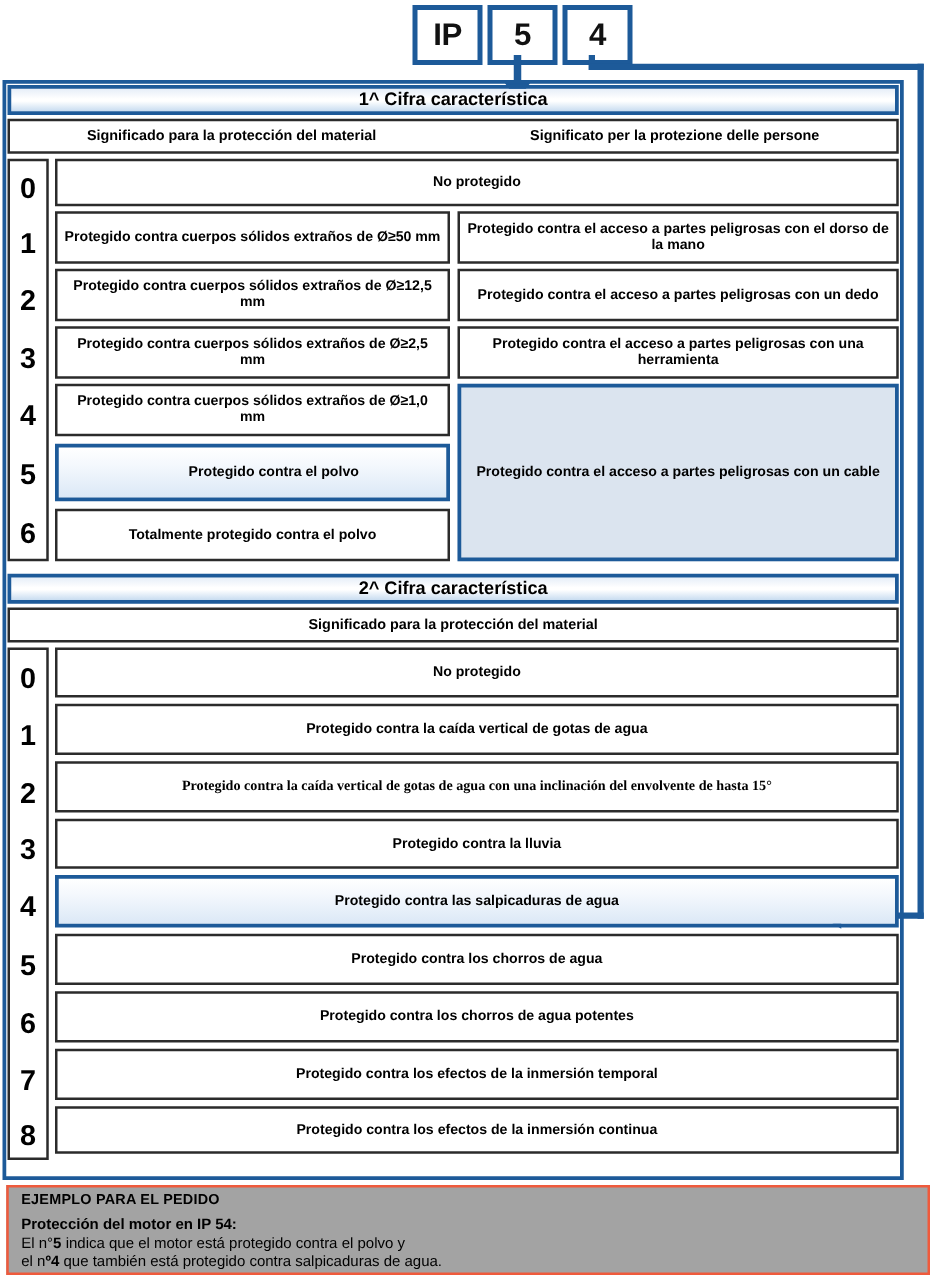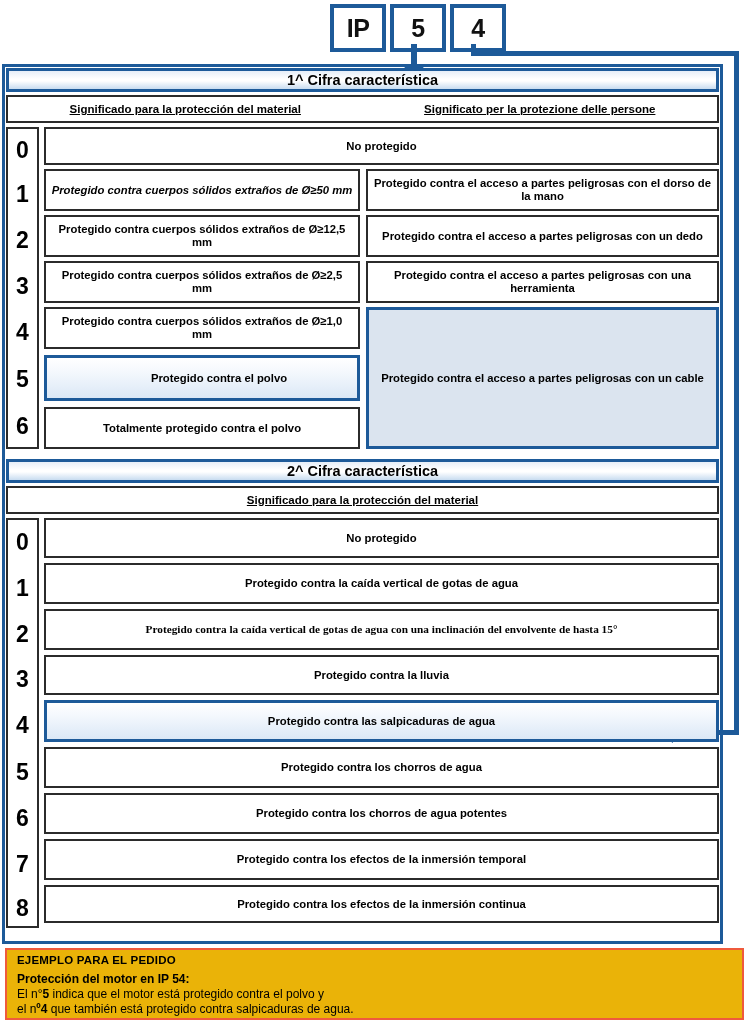--- a/index.html
+++ b/index.html
@@ -66,7 +66,6 @@
   .subhead span{
     font-weight:bold;font-size:11.5px;color:#000;position:absolute;
     text-align:center;
-    text-decoration:underline;
   }
   .sh-left{left:0;width:50%;}
   .sh-right{left:50%;width:50%;}

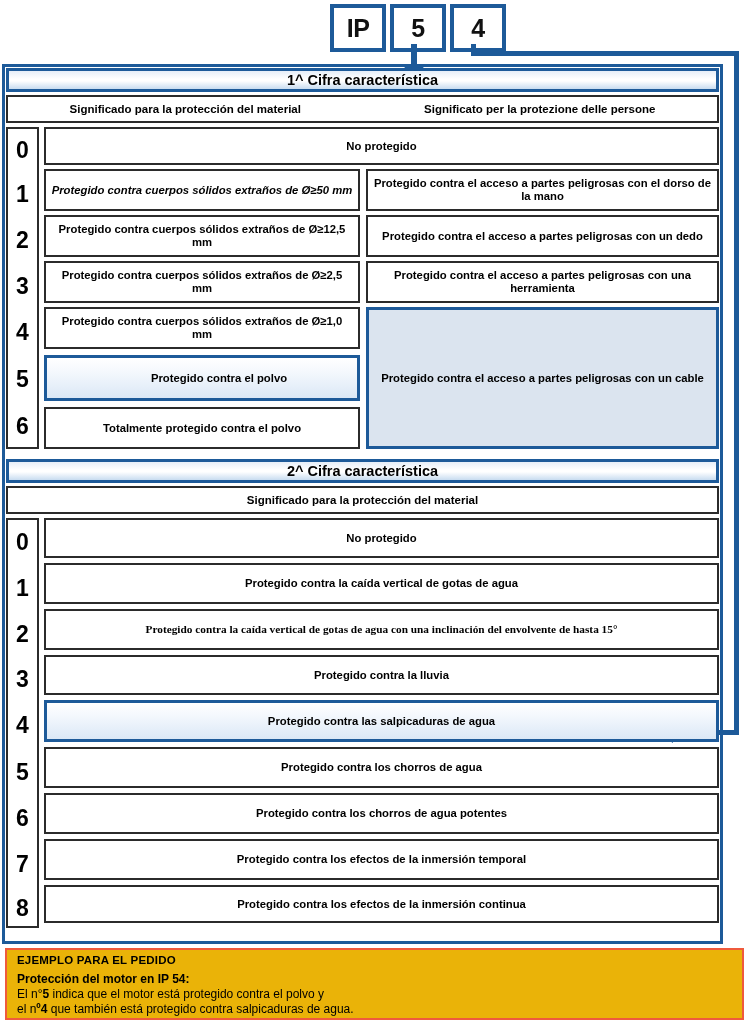--- a/index.html
+++ b/index.html
@@ -161,7 +161,7 @@
         </div>
 
         <div class="row" style="height:42px;margin-bottom:4px;">
-          <div class="cell plain left" style="height:42px;font-style:italic;">Protegido contra cuerpos sólidos extraños de Ø≥50 mm</div>
+          <div class="cell plain left" style="height:42px;">Protegido contra cuerpos sólidos extraños de Ø≥50 mm</div>
           <div class="cell plain right" style="height:42px;">Protegido contra el acceso a partes peligrosas con el dorso de la mano</div>
         </div>
 

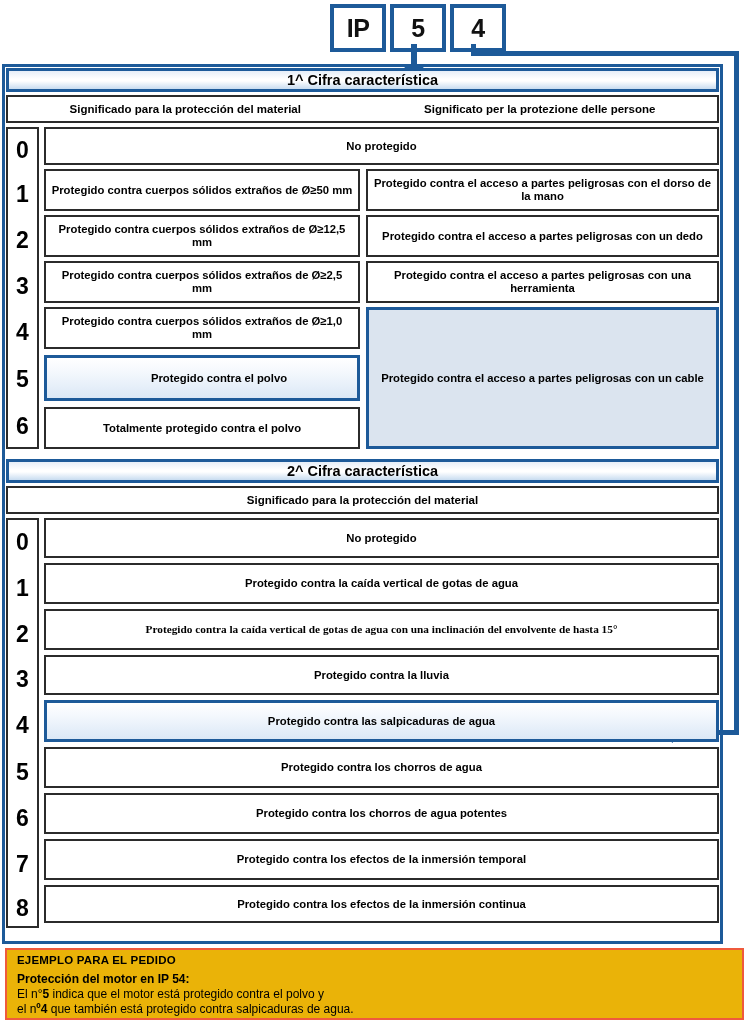--- a/index.html
+++ b/index.html
@@ -105,7 +105,7 @@
   
   .example{
     position:absolute;left:5px;top:948px;width:739px;height:72px;
-    border:2px solid #ef5a3c;box-sizing:border-box;background:#eab308;
+    border:2px solid #ef5a3c;box-sizing:border-box;background:#a3a3a3;
     padding:4px 0 0 10px;
   }
   .ex-title{font-weight:bold;font-size:11.5px;color:#000;letter-spacing:.2px;}

